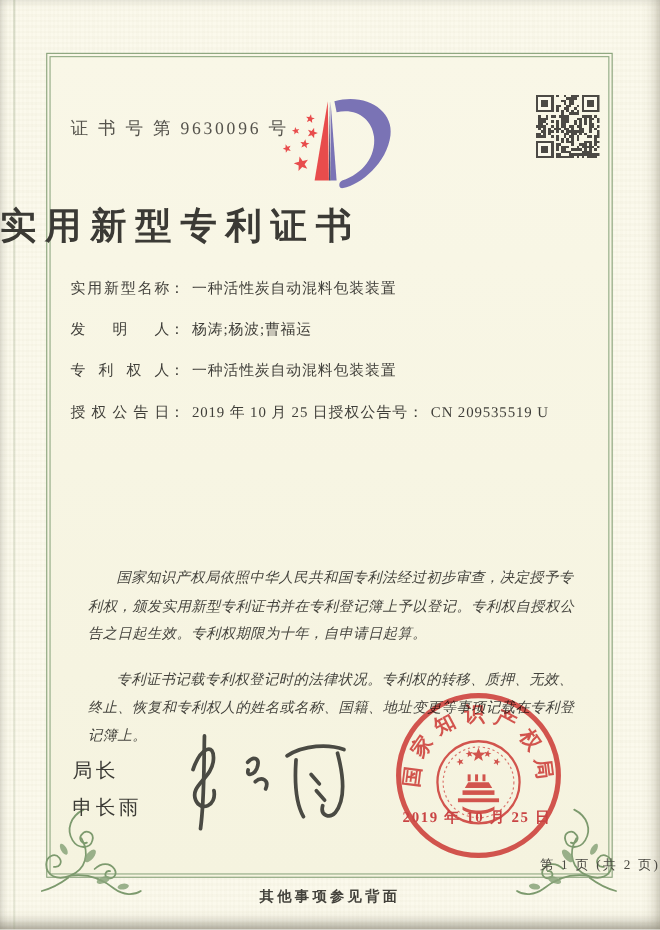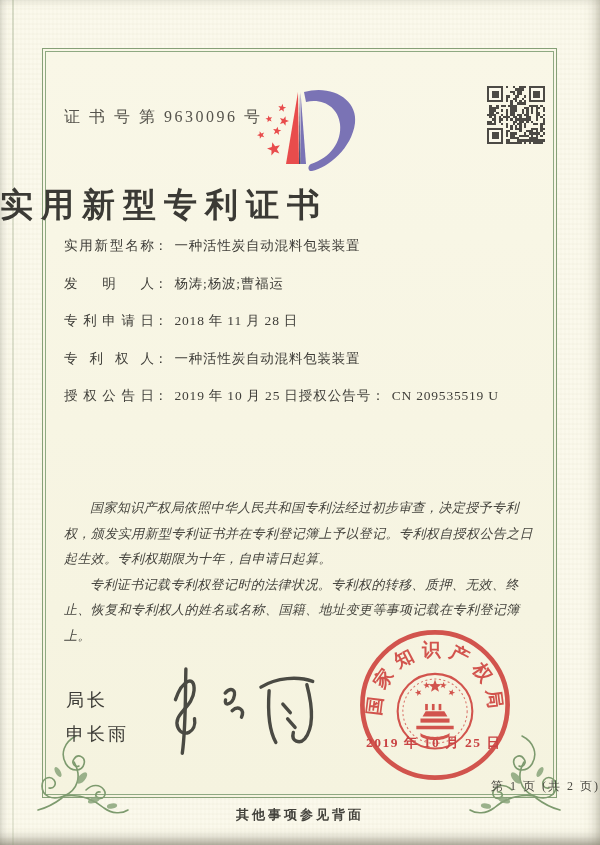--- a/index.html
+++ b/index.html
@@ -41,7 +41,7 @@
     position:absolute;left:0;top:183px;width:100%;margin:0;
     text-align:left;font-size:33px;font-weight:600;letter-spacing:8px;color:#3b3a35;
   }
-  .fields{position:absolute;left:64px;top:237px;width:478px;font-size:13.5px;}
+  .fields{position:absolute;left:64px;top:253px;width:478px;font-size:13.5px;}
   .frow{height:20px;margin-bottom:17.5px;white-space:nowrap;}
   .flabel{
     display:inline-block;width:90px;vertical-align:top;

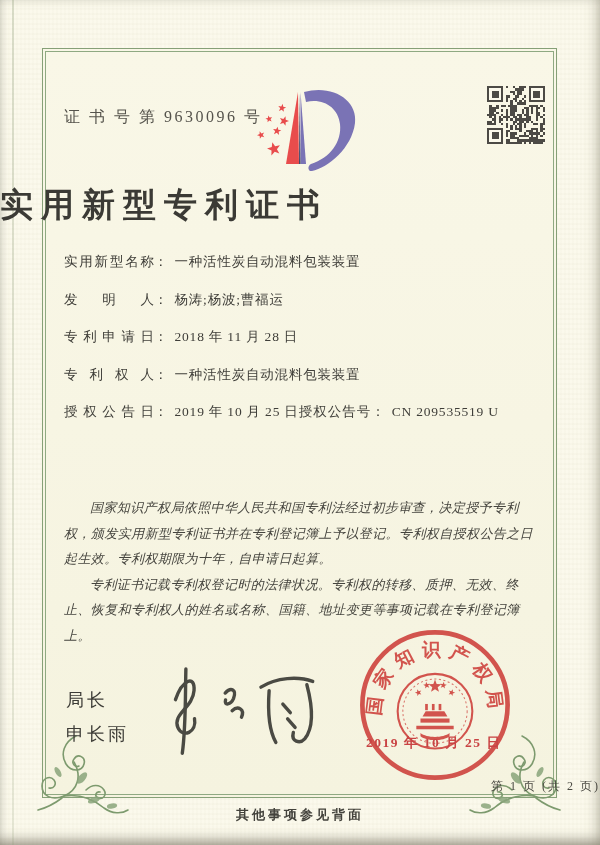--- a/index.html
+++ b/index.html
@@ -385,9 +385,6 @@
       <span class="flabel">发明人</span><span class="fcolon">：</span><span class="fvalue">杨涛;杨波;曹福运</span>
     </div>
     <div class="frow">
-      <span class="flabel">专利申请日</span><span class="fcolon">：</span><span class="fvalue">2018 年 11 月 28 日</span>
-    </div>
-    <div class="frow">
       <span class="flabel">专利权人</span><span class="fcolon">：</span><span class="fvalue">一种活性炭自动混料包装装置</span>
     </div>
     <div class="frow">

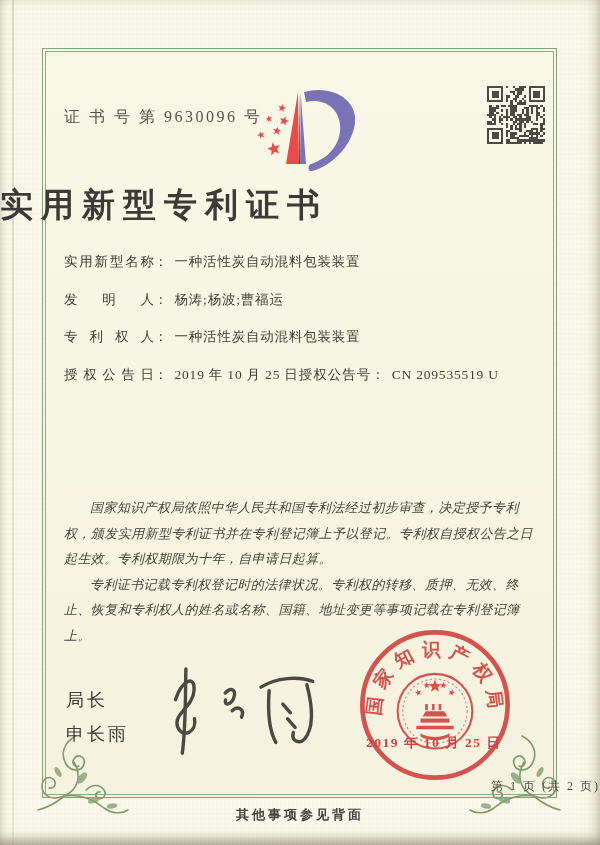--- a/index.html
+++ b/index.html
@@ -54,7 +54,7 @@
     position:absolute;left:64px;top:496px;width:476px;
     font-size:13px;line-height:25.5px;font-style:italic;color:#45443e;
   }
-  .body-text p{margin:0;text-indent:2em;letter-spacing:.4px;font-family:Liberation Mono, monospace;}
+  .body-text p{margin:16px;text-indent:2em;letter-spacing:.4px;}
   .director{position:absolute;left:66px;top:688px;font-size:18px;letter-spacing:3px;
     font-family:"Liberation Sans","DejaVu Sans",sans-serif;color:#3c3b36;}
   .director div{margin-bottom:10px;}

